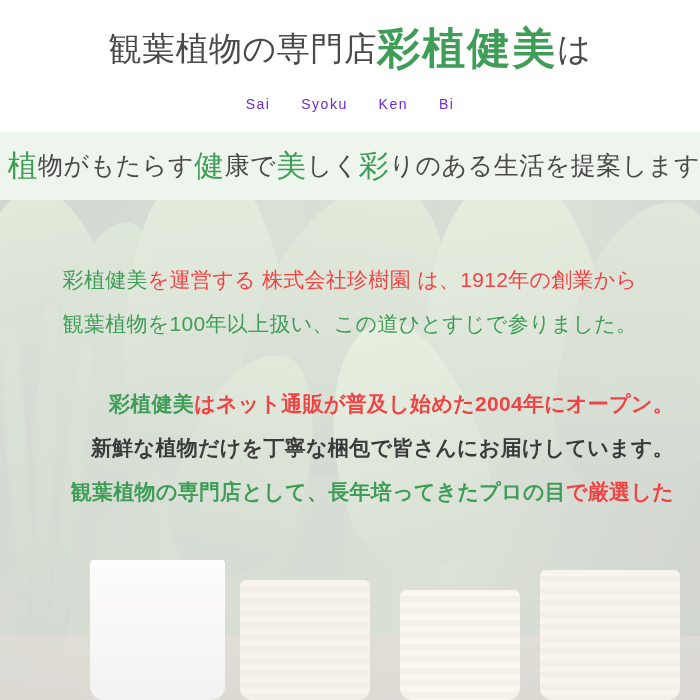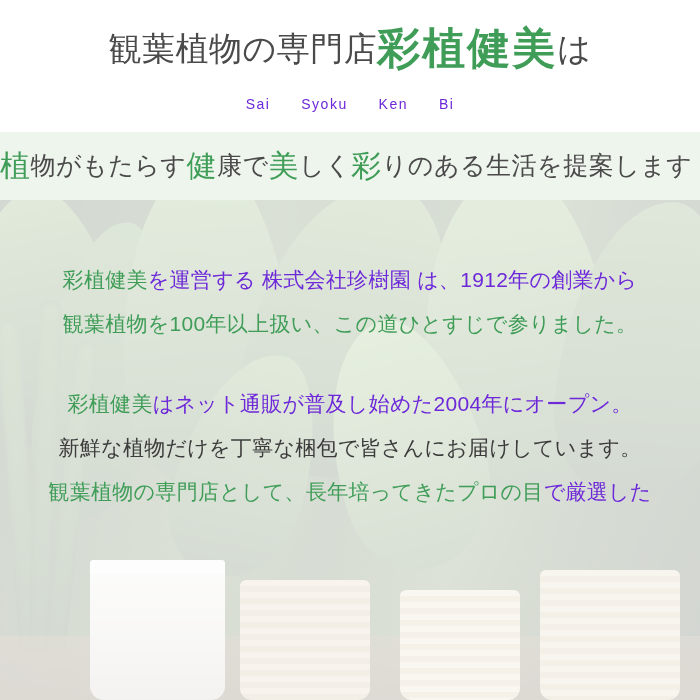--- a/index.html
+++ b/index.html
@@ -82,7 +82,7 @@
     background: #eef5ec;
     display: flex;
     align-items: center;
-    justify-content: flex-start;
+    justify-content: flex-end;
   }
   .band-text {
     font-size: 25px;

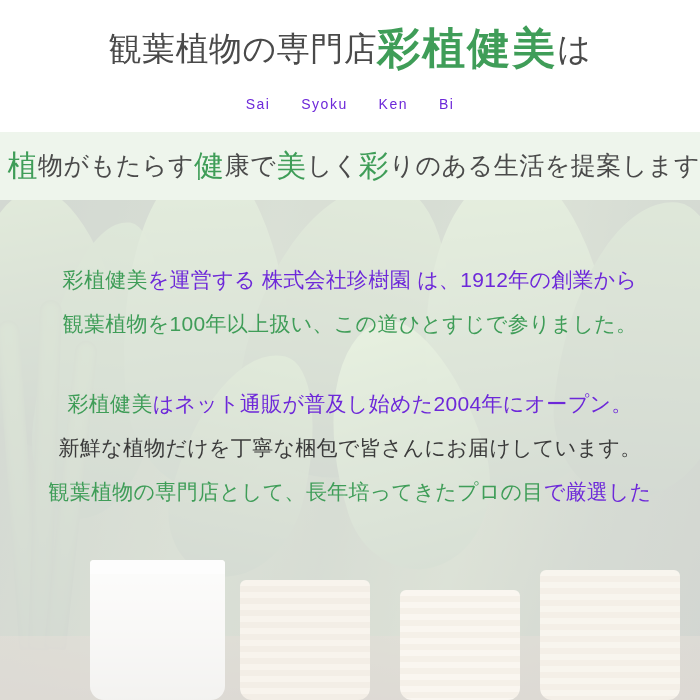--- a/index.html
+++ b/index.html
@@ -211,7 +211,7 @@
   .line.center { text-align: center; }
   .line.left { text-align: center; }
   .line .g { color: #3f9d58; }
-  .line .dark { color: #6d28d9; }
+  .line .dark { color: #ef4444; }
 
   .p1 { margin-top: 22px; }
   .p2 { margin-top: 36px; }

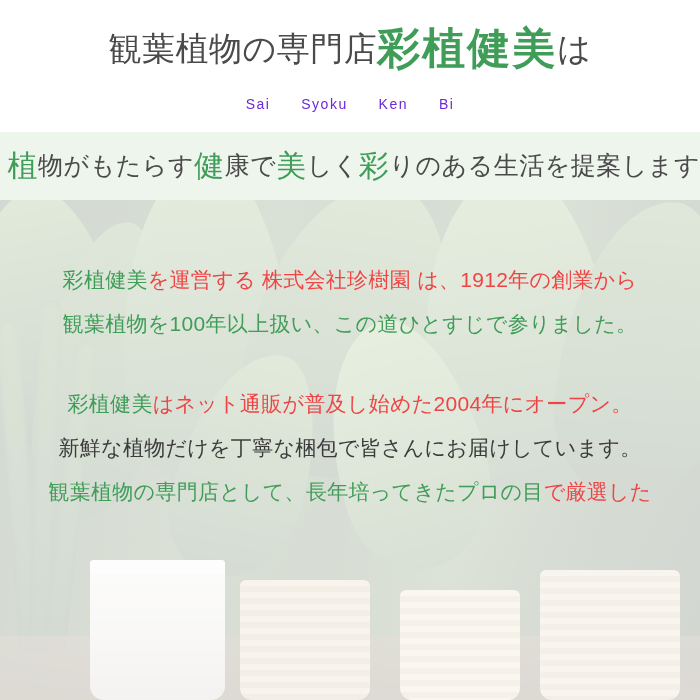--- a/index.html
+++ b/index.html
@@ -209,7 +209,7 @@
     letter-spacing: 0.3px;
   }
   .line.center { text-align: center; }
-  .line.left { text-align: center; }
+  .line.left { text-align: right; font-weight: bold; }
   .line .g { color: #3f9d58; }
   .line .dark { color: #ef4444; }
 

